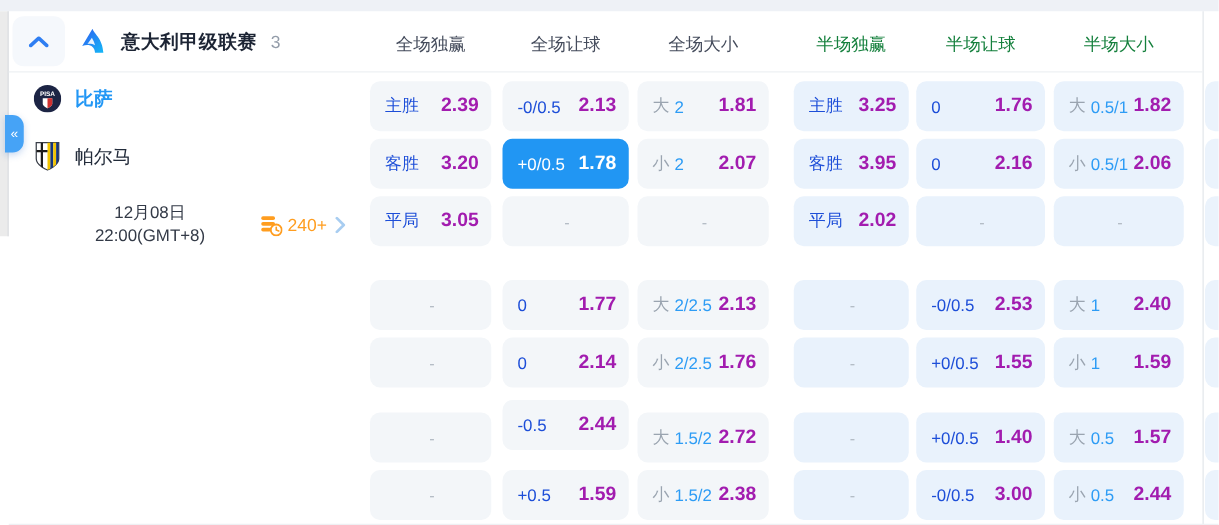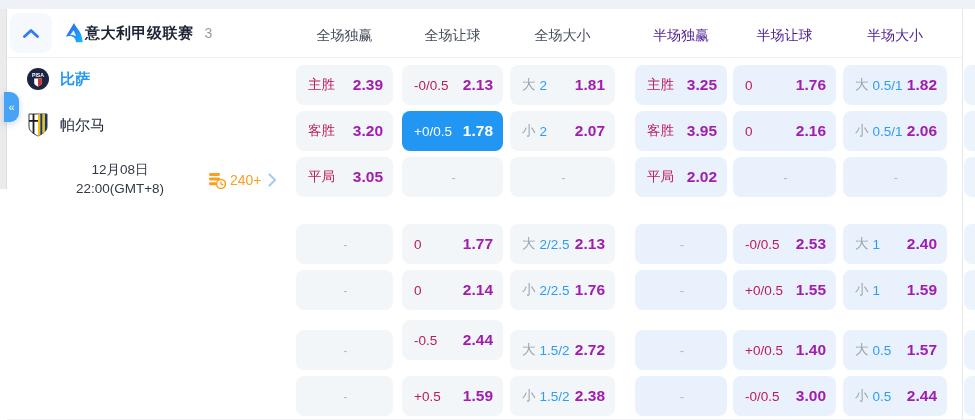--- a/index.html
+++ b/index.html
@@ -19,7 +19,7 @@
   .league-bar{position:absolute;left:10px;top:13px;height:40px;display:flex;align-items:center;}
   .collapse-btn{width:42px;height:40px;border-radius:9px;background:#f5f8fc;display:flex;align-items:center;justify-content:center;cursor:pointer;}
   .league-logo{margin-left:11px;width:22px;height:22px;display:flex;align-items:center;}
-  .league-name{font-size:15px;font-weight:700;color:#1c2434;letter-spacing:.5px;}
+  .league-name{margin-left:12px;font-size:15px;font-weight:700;color:#1c2434;letter-spacing:.5px;}
   .league-count{margin-left:11px;font-size:14px;color:#939ca9;}
 
   

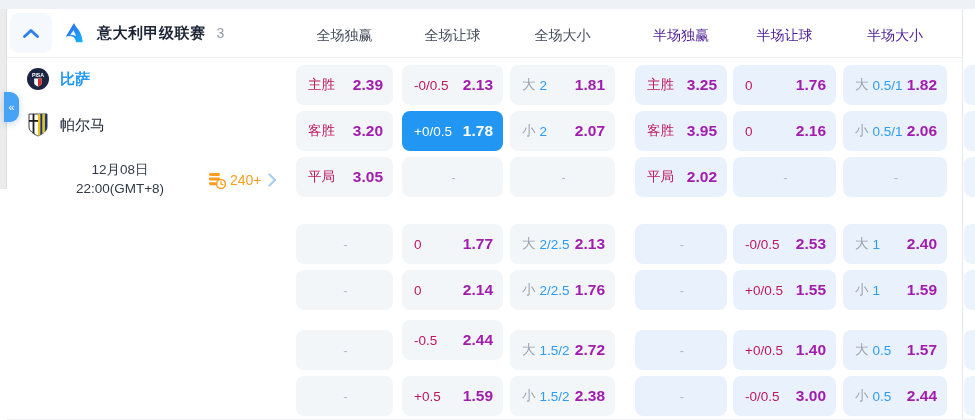--- a/index.html
+++ b/index.html
@@ -24,7 +24,7 @@
 
   
   .col-h{position:absolute;top:27px;text-align:center;font-size:14px;color:#454c5c;}
-  .col-h.half{color:#4c1d95;}
+  .col-h.half{color:#15803d;}
   .c0{left:296px;width:97px;}
   .c1{left:402px;width:101px;}
   .c2{left:510px;width:105px;}

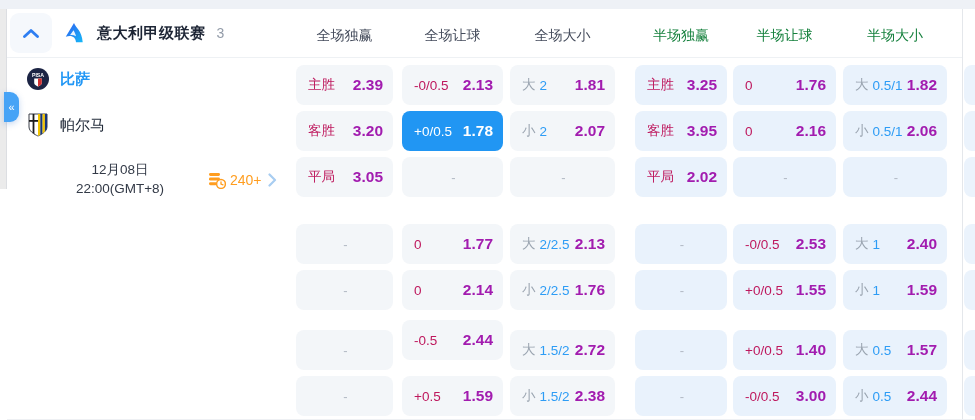--- a/index.html
+++ b/index.html
@@ -52,7 +52,7 @@
   .cell{position:absolute;height:40px;border-radius:8px;background:#f3f6f9;box-sizing:border-box;
     display:flex;align-items:center;padding:0 10px 0 12px;font-size:13.5px;cursor:pointer;}
   .cell.half{background:#e9f2fc;}
-  .cell .lbl{color:#be185d;}
+  .cell .lbl{color:#1d4ed8;}
   .cell .pre{color:#9aa4b0;margin-right:4px;}
   .cell .num{color:#2d9cf5;}
   .cell .val{margin-left:auto;font-weight:700;font-size:15.5px;color:#a21caf;}

